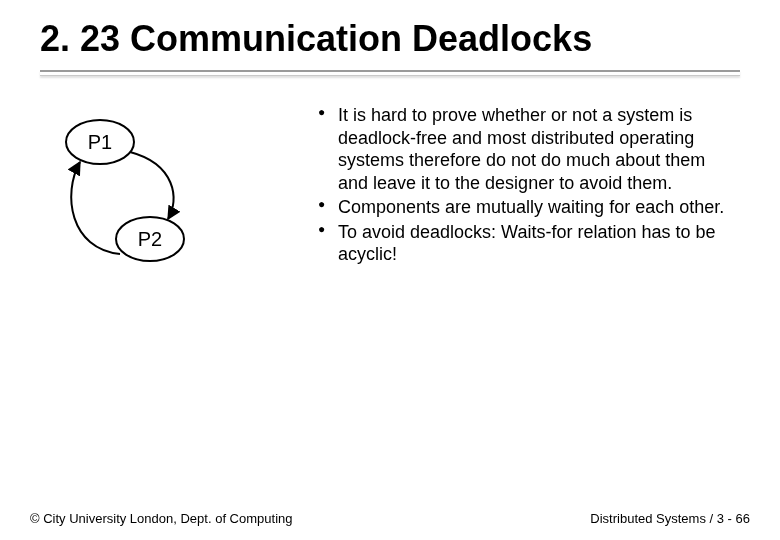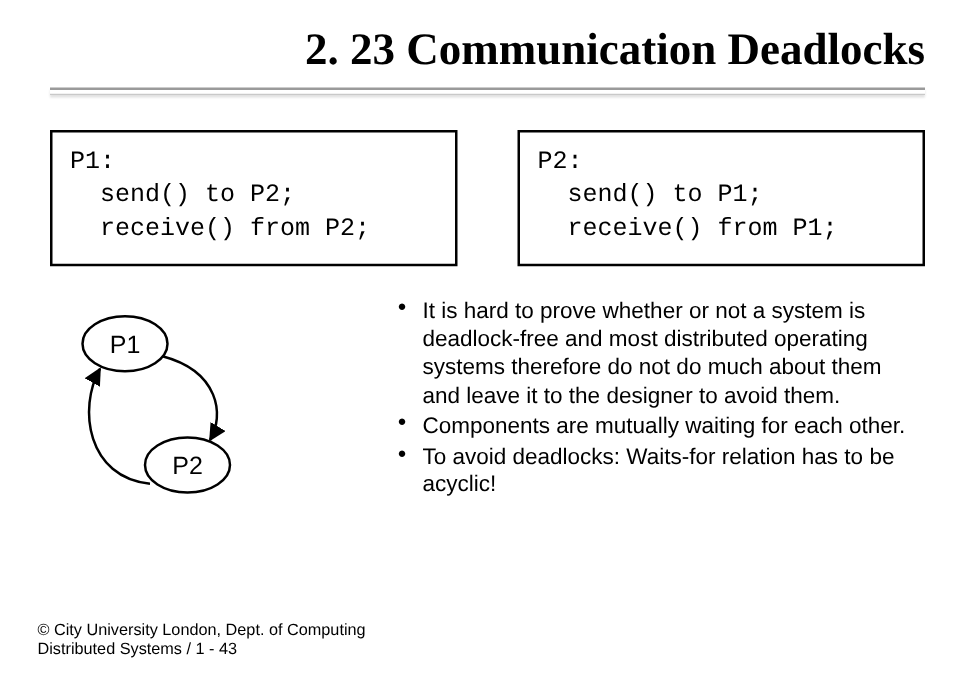--- a/index.html
+++ b/index.html
@@ -21,8 +21,8 @@
   }
   .title {
     font-size: 36px;
-    text-align: right;
-    font-family: Liberation Serif, serif;
+    text-align: left;
+    font-family: Liberation Sans, sans-serif;
     margin: 0 0 10px 0;
   }
   .divider {

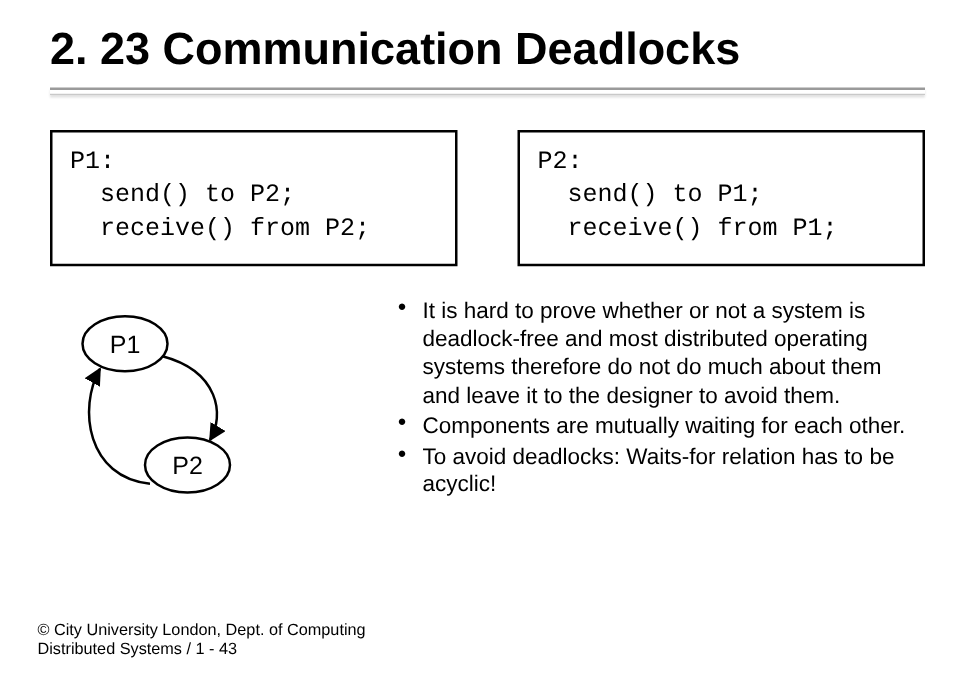--- a/index.html
+++ b/index.html
@@ -107,14 +107,6 @@
 
   <div class="divider"></div>
 
-  <div class="boxes">
-    <div class="code-box">P1:
-  send() to P2;
-  receive() from P2;</div>
-    <div class="code-box">P2:
-  send() to P1;
-  receive() from P1;</div>
-  </div>
 
   <div class="lower">
 

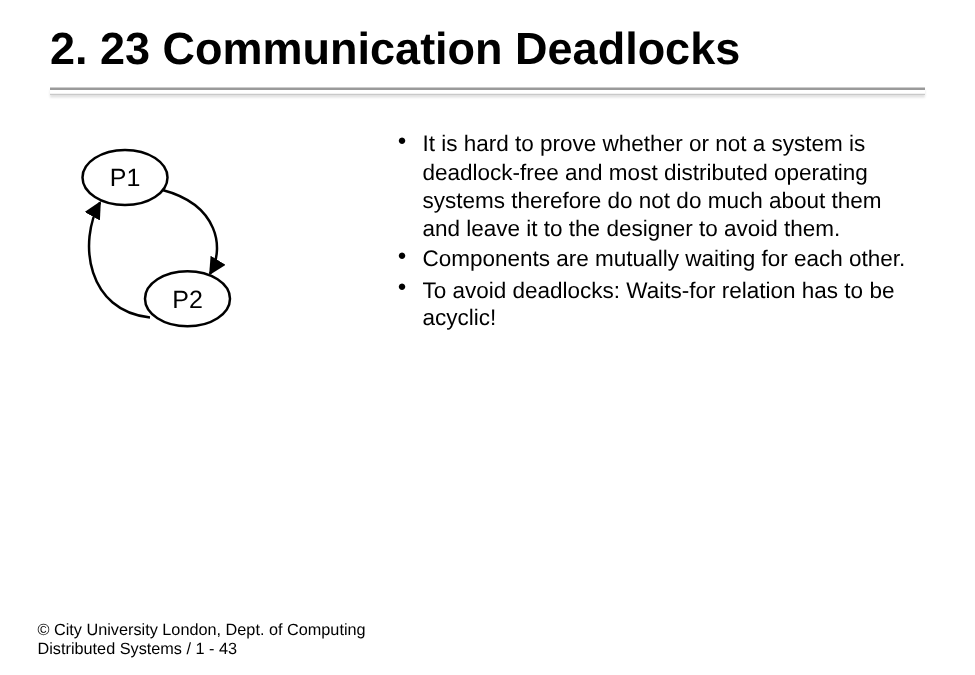--- a/index.html
+++ b/index.html
@@ -95,7 +95,6 @@
     font-size: 13px;
     display: flex;
     justify-content: space-between;
-    flex-direction: column;
   }
 </style>
 </head>

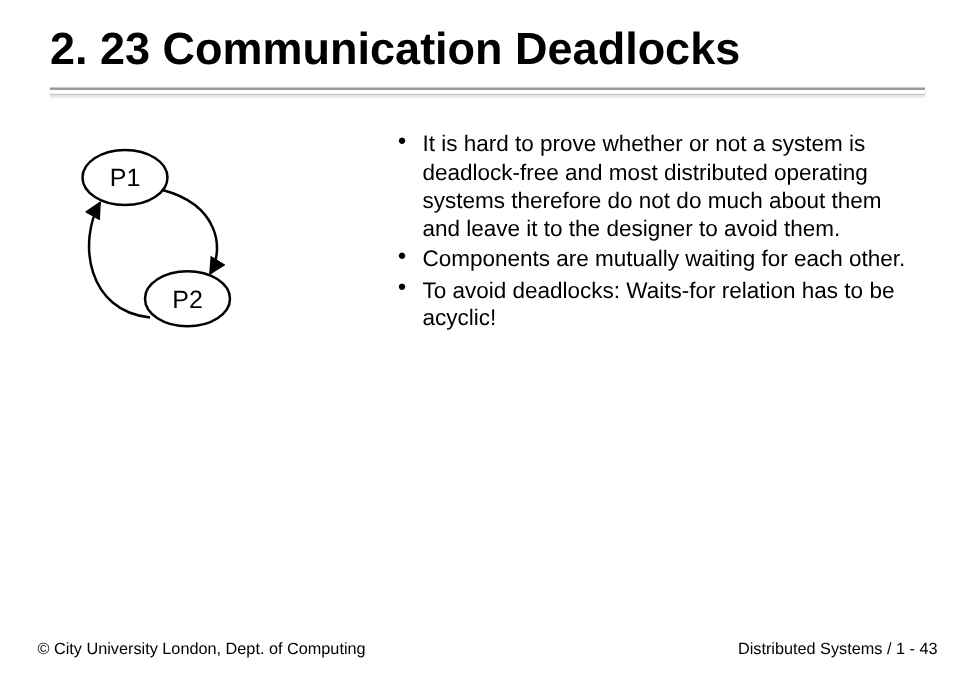--- a/index.html
+++ b/index.html
@@ -139,7 +139,7 @@
 
   <div class="footer">
     <span>© City University London, Dept. of Computing</span>
-    <span>Distributed Systems / 1 - 43</span>
+    <span>Distributed Systems / 3 - 66</span>
   </div>
 
 </div>

